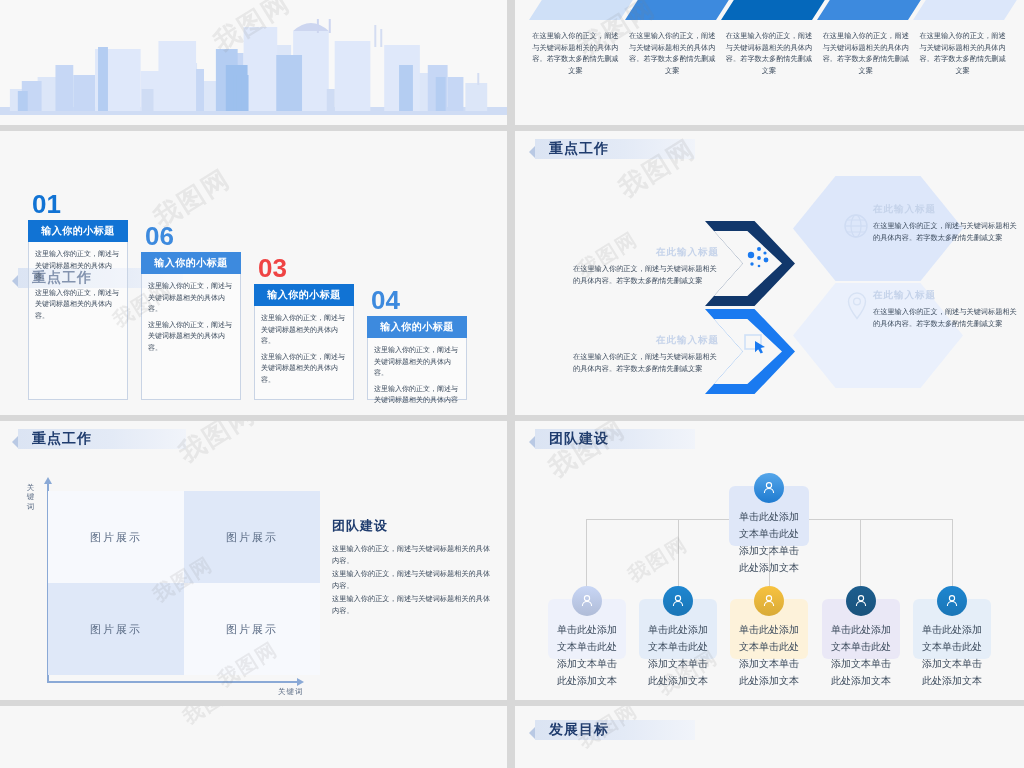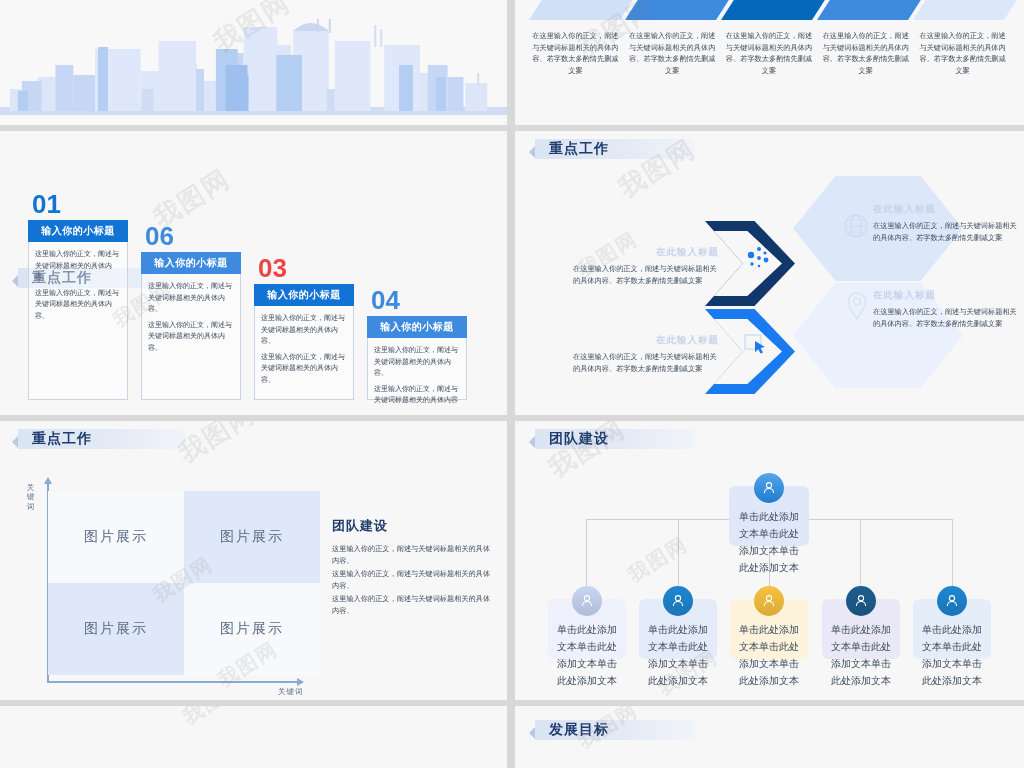--- a/index.html
+++ b/index.html
@@ -114,7 +114,7 @@
   .mx{ position:absolute; left:48px; top:70px; width:272px; height:184px; }
   .mx .q{ position:absolute; width:136px; height:92px;
           display:flex; align-items:center; justify-content:center;
-          font-size:14px; color:#5a6b84; letter-spacing:2px; }
+          font-size:11px; color:#5a6b84; letter-spacing:2px; }
   .axis-y{ position:absolute; left:47px; top:62px; width:1.5px; height:200px; background:#8aa9d6; }
   .axis-x{ position:absolute; left:47px; top:260px; width:252px; height:1.5px; background:#8aa9d6; }
   .arw-up{ position:absolute; left:44px; top:56px; width:0;height:0;

